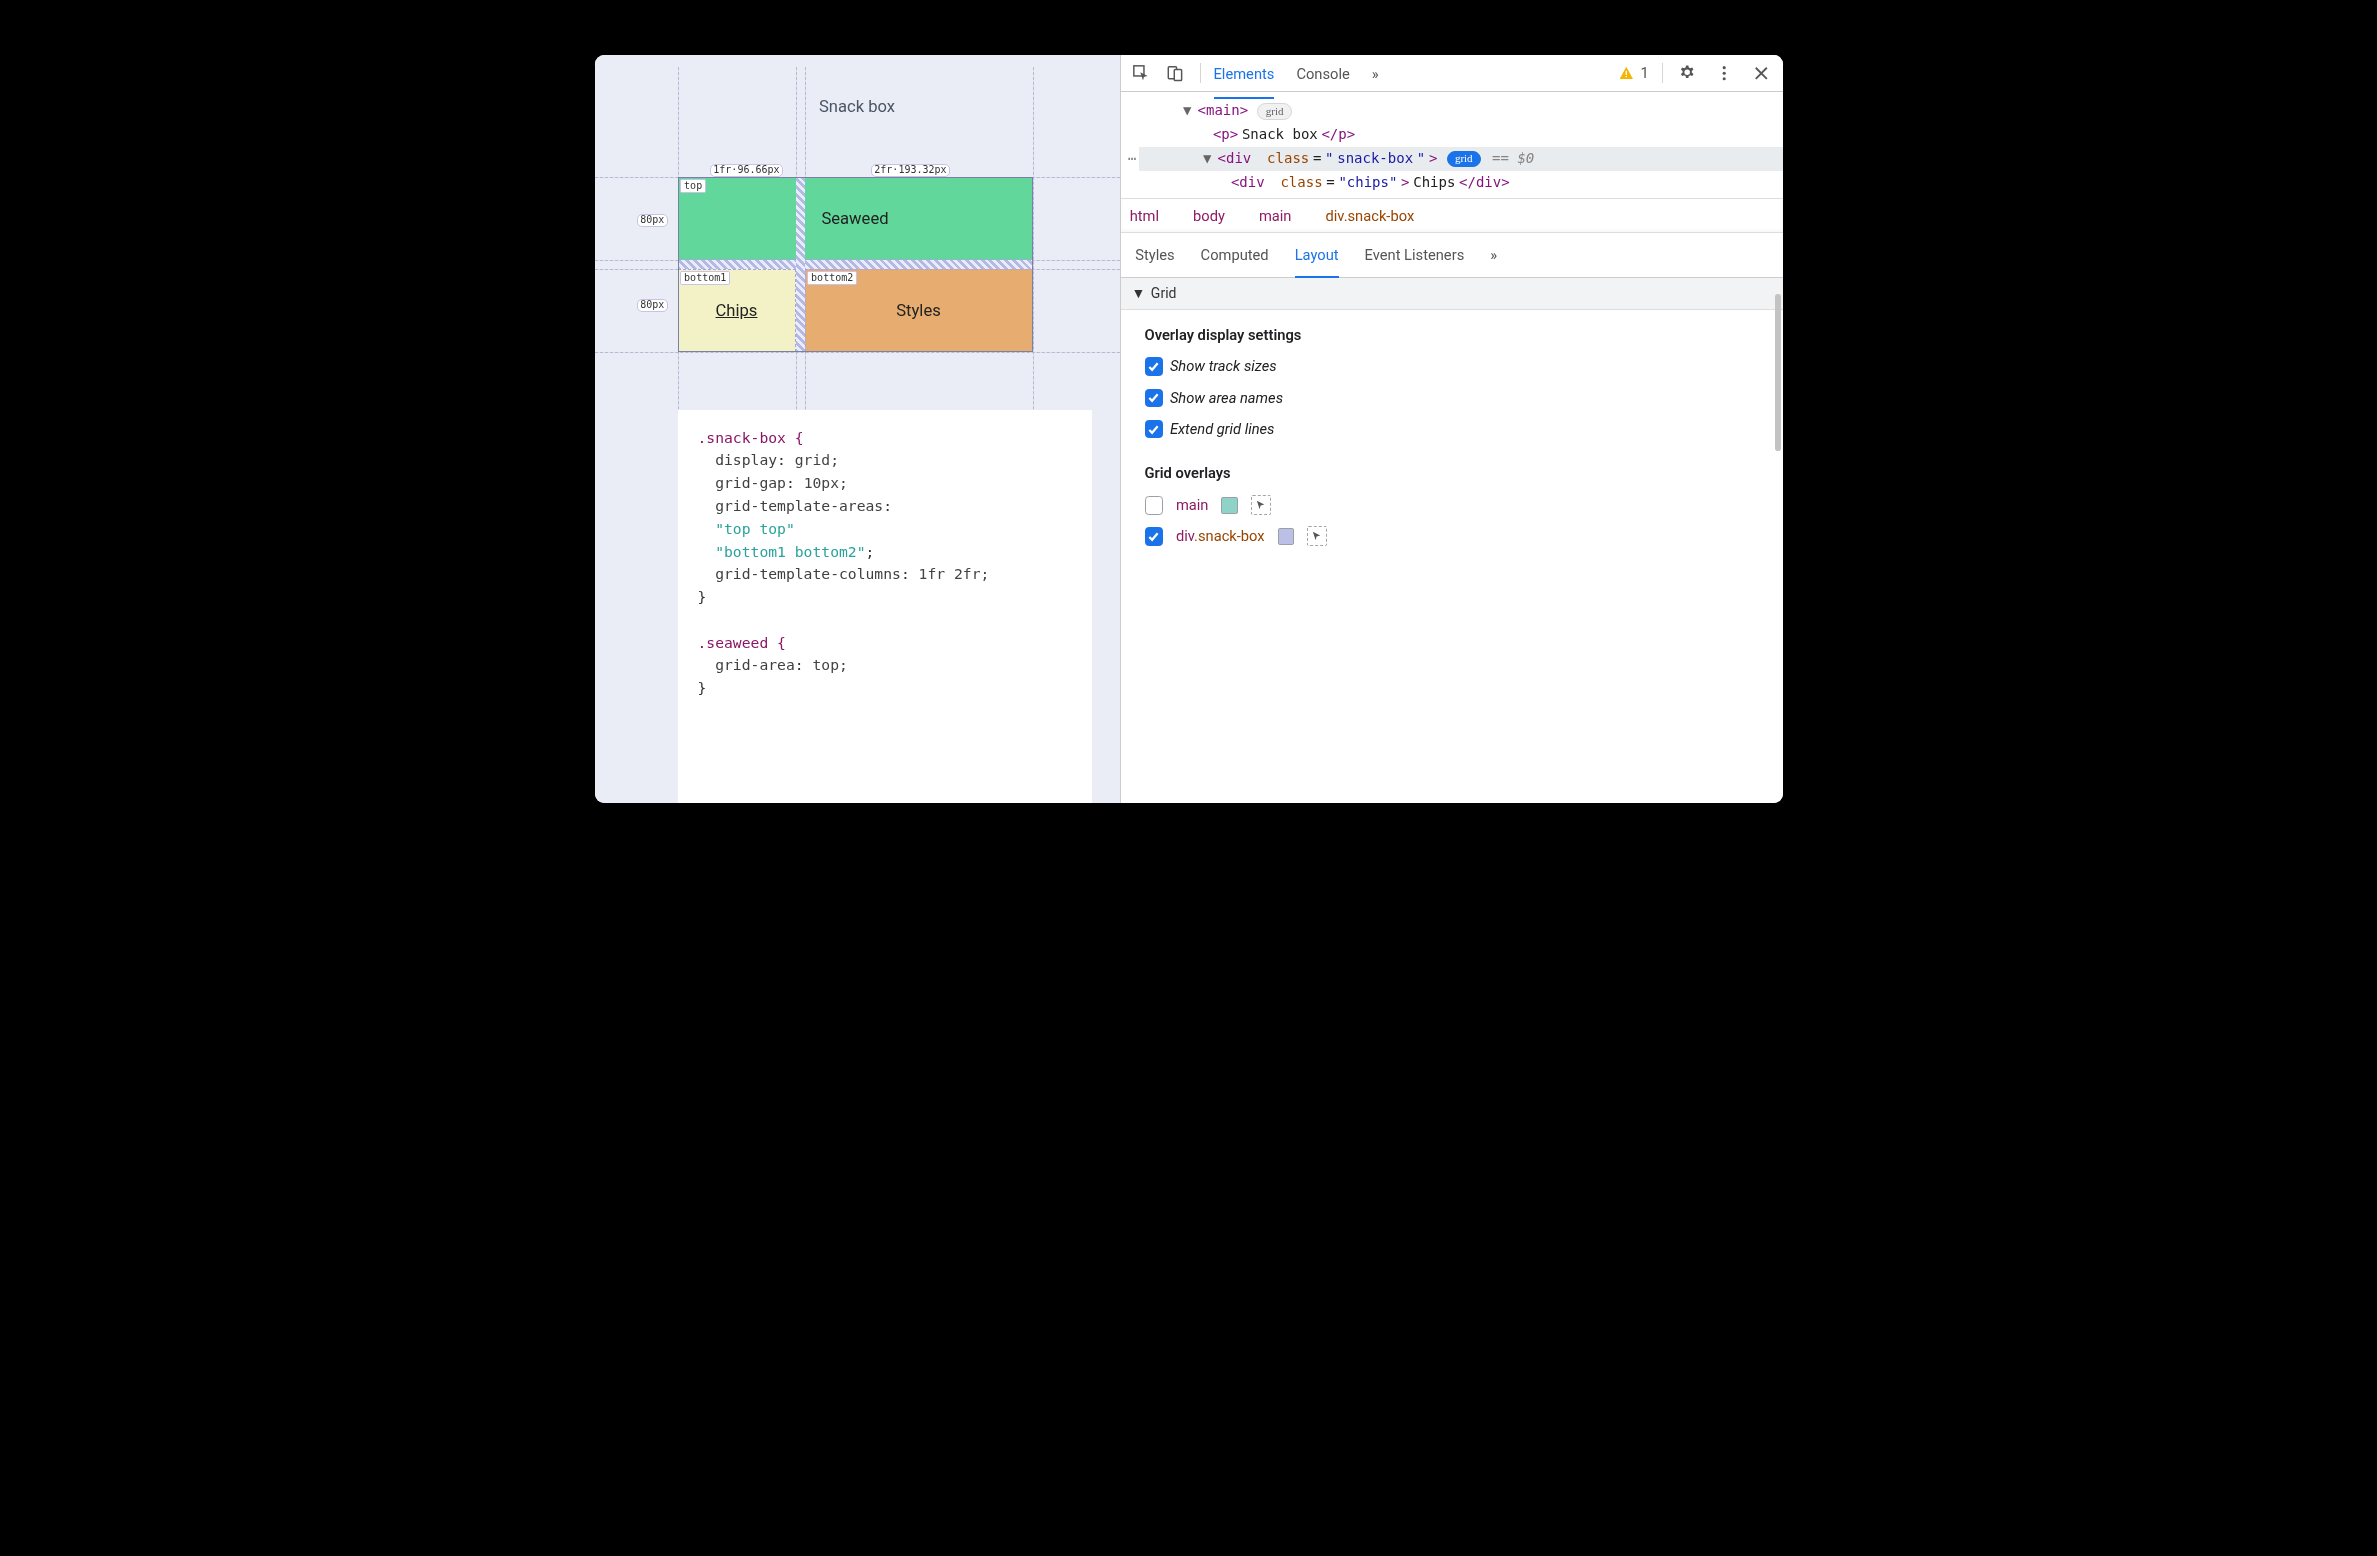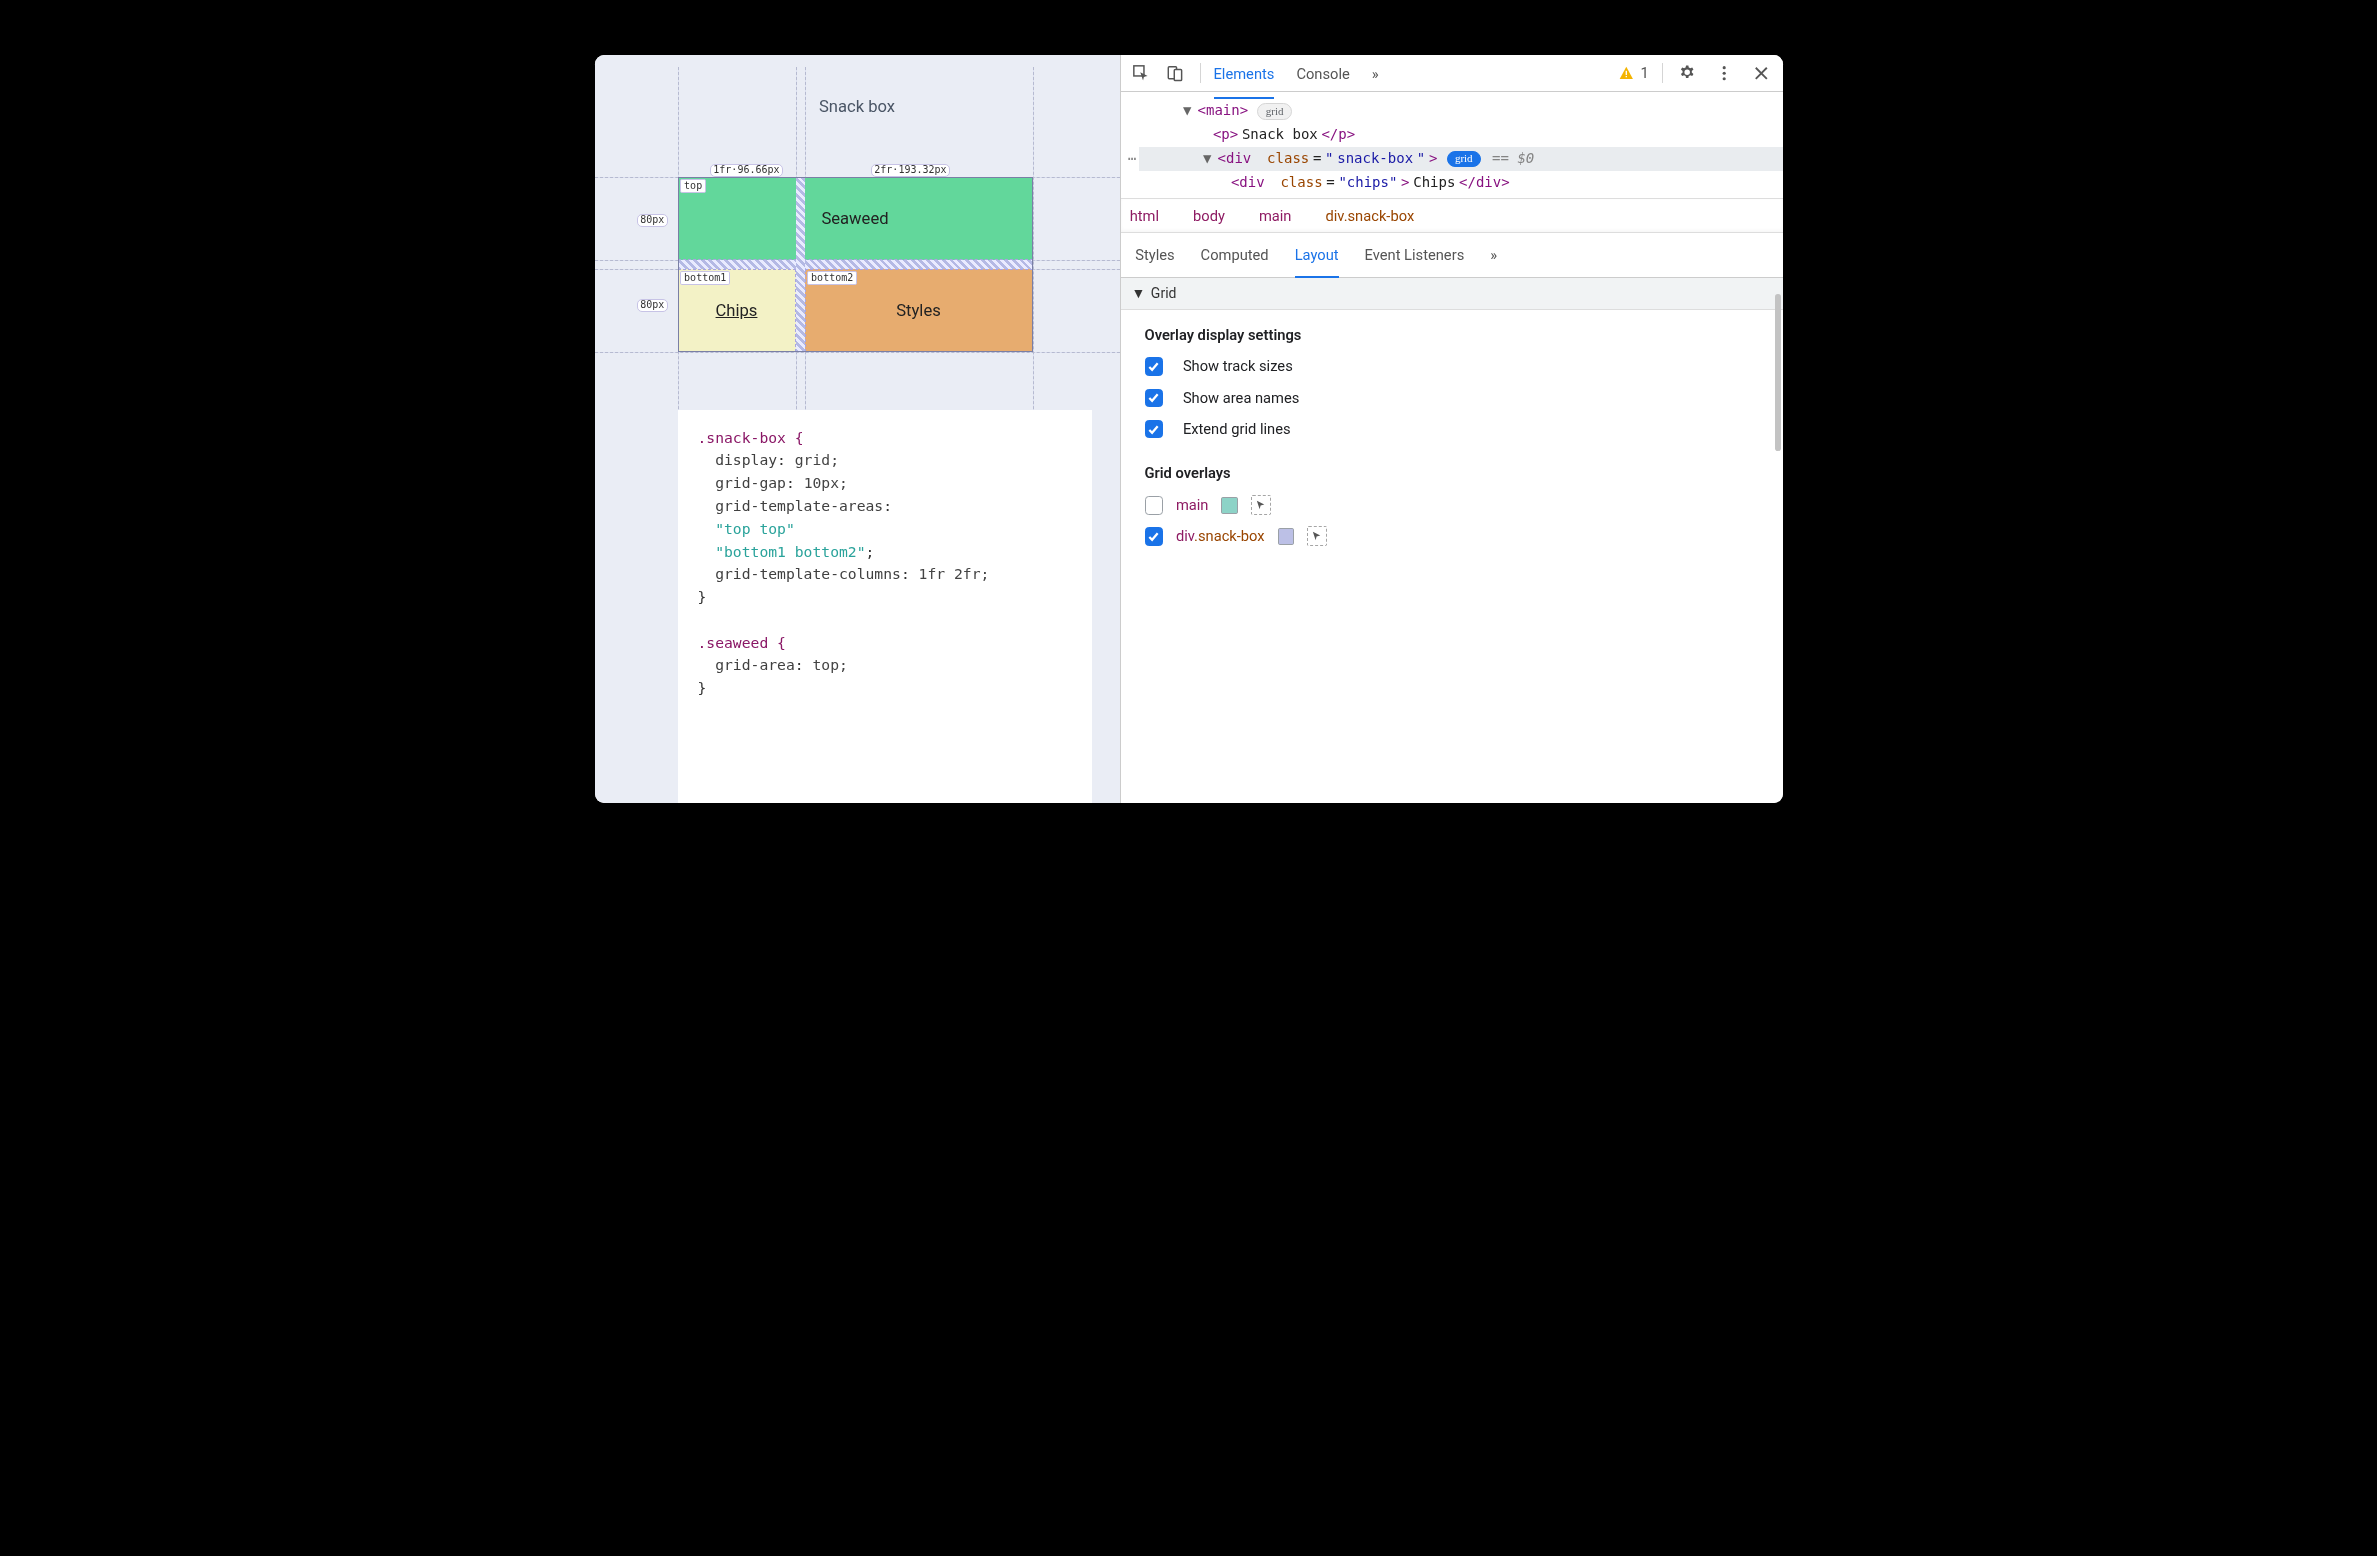--- a/index.html
+++ b/index.html
@@ -92,7 +92,7 @@
   .group-title { font-weight:600; margin-bottom:13px; font-size:14.7px; color:#202124; }
   .selectrow { margin-bottom:16.6px; }
   .fake-select { display:inline-flex; align-items:center; justify-content:space-between; border:0.9px solid #b5b8bc; border-radius:4.6px; padding:5.5px 9.2px; min-width:249px; background:#fff; cursor:pointer; }
-  .checkrow { display:flex; align-items:center; gap:20px; margin:13px 0; }
+  .checkrow { display:flex; align-items:center; gap:7px; margin:13px 0;font-style:italic; }
   .checkbox { width:18.4px; height:18.4px; border-radius:3.7px; border:1.4px solid #9aa0a6; display:flex; align-items:center; justify-content:center; cursor:pointer; }
   .checkbox.checked { background:#1a73e8; border-color:#1a73e8; color:#fff; }
   .overlay-row { display:flex; align-items:center; gap:13px; margin:11px 0; }

